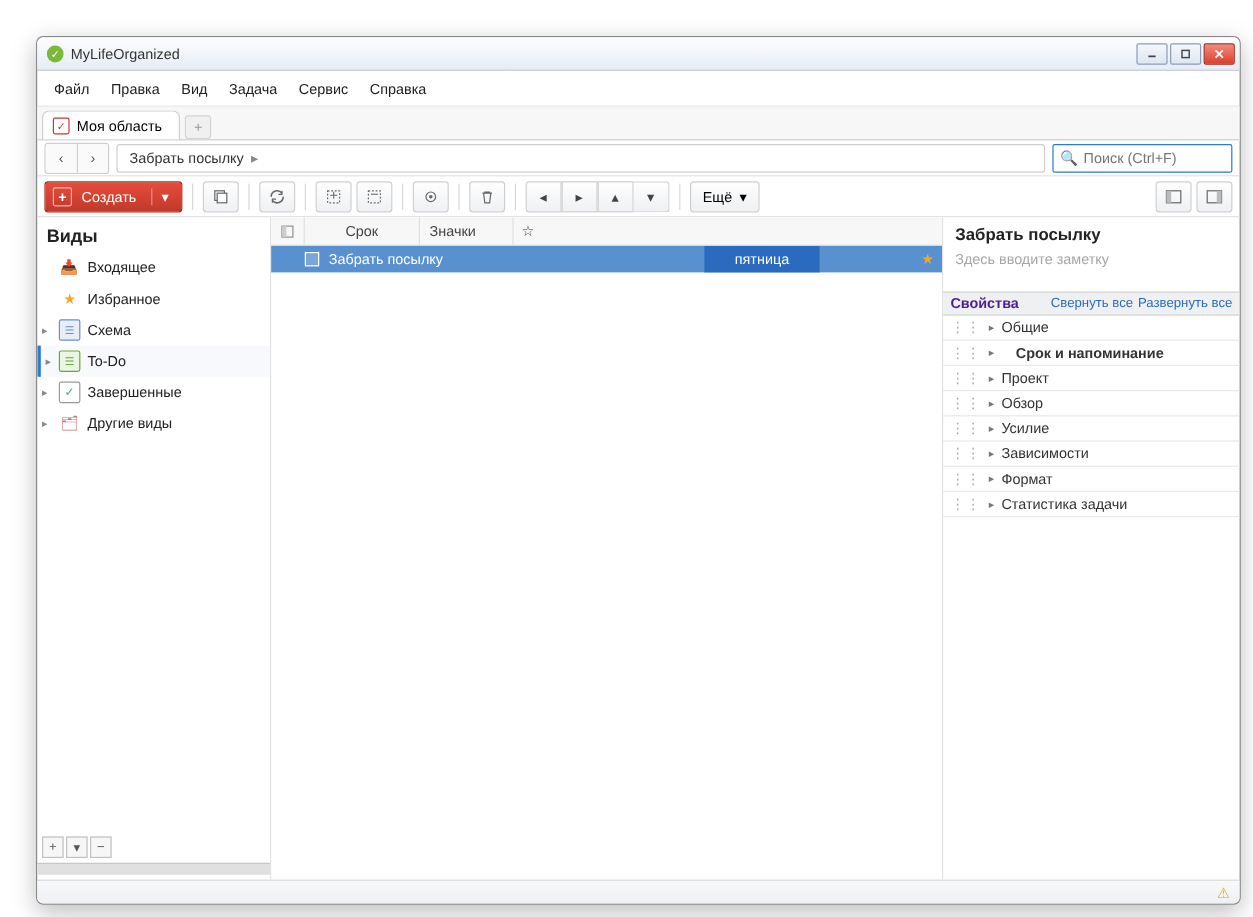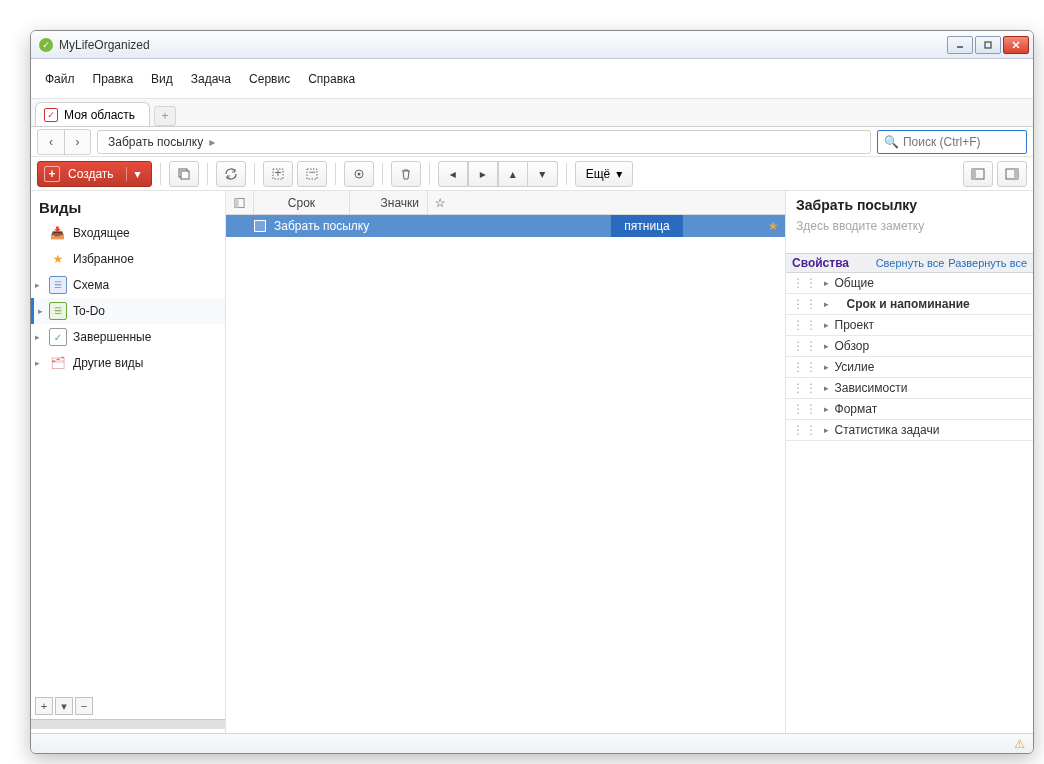--- a/index.html
+++ b/index.html
@@ -12,7 +12,7 @@
 .win-btn { width: 26px; height: 18px; border: 1px solid #8a9bb3; background: linear-gradient(#f5f8fc,#dde6f2); border-radius: 2px; display: flex; align-items: center; justify-content: center; cursor: pointer; }
 .win-btn.close { background: linear-gradient(#f48a7c,#d9412b); border-color: #a02a1a; color:#fff; }
 .win-btn svg { width: 10px; height: 10px; }
-.menubar { height: 40px; display: flex; align-items: center; gap: 2px; padding: 0 6px; border-bottom: 1px solid #e3e3e3; }
+.menubar { height: 30px; display: flex; align-items: center; gap: 2px; padding: 0 6px; border-bottom: 1px solid #e3e3e3; }
 .menubar span { padding: 3px 8px; cursor: pointer; color: #222; }
 .tabstrip { height: 28px; border-bottom: 1px solid #cfcfcf; display: flex; align-items: flex-end; padding: 0 4px; background: #f7f7f7; }
 .tab { height: 24px; border: 1px solid #cfcfcf; border-bottom: none; border-radius: 6px 6px 0 0; background: #fff; padding: 0 14px 0 8px; display: flex; align-items: center; gap: 6px; margin-right: 4px; position: relative; }

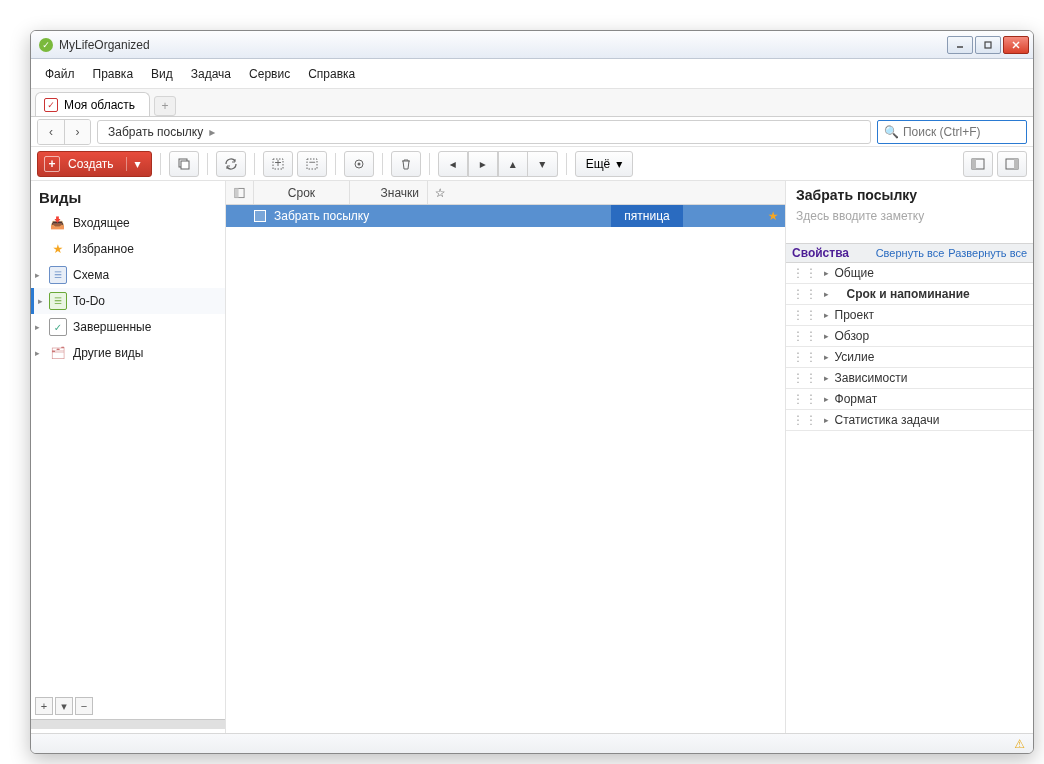--- a/index.html
+++ b/index.html
@@ -55,7 +55,7 @@
 .list-header .view-cell { flex:1; gap:6px; }
 .list-header .icon-cell { width:28px; justify-content:center; }
 .list-header .srok { width:96px; justify-content:center; }
-.list-header .znach { width:78px; justify-content:flex-end; }
+.list-header .znach { width:78px; justify-content:flex-start; }
 .list-header .star { width:24px; justify-content:center; border-right:none; }
 .task-row { display:flex; align-items:center; height:22px; background:#5890d0; color:#fff; }
 .task-row .cell { padding:0 8px; height:100%; display:flex;align-items:center; }

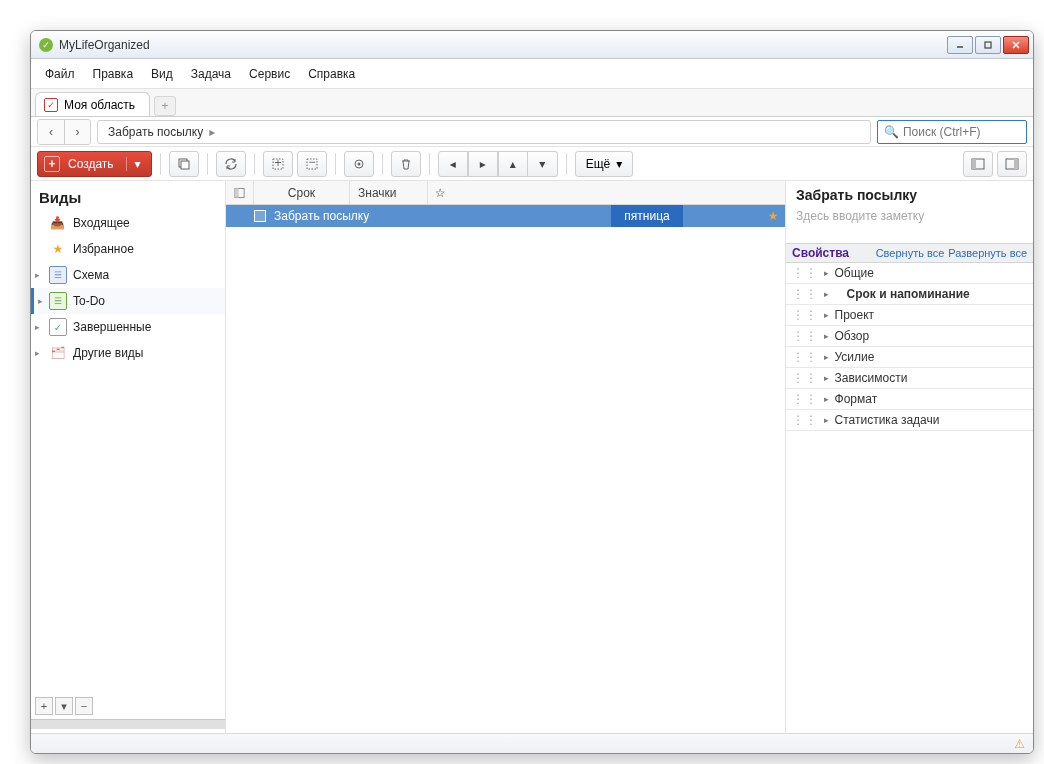--- a/index.html
+++ b/index.html
@@ -61,7 +61,7 @@
 .task-row .cell { padding:0 8px; height:100%; display:flex;align-items:center; }
 .task-row .name-cell { flex:1; gap:8px; padding-left:28px; }
 .task-row .ck { width:12px;height:12px;border:1px solid #fff;background:rgba(255,255,255,0.2); }
-.task-row .srok { width:72px; background:#2a6bc0; justify-content:center; }
+.task-row .srok { width:96px; background:#2a6bc0; justify-content:center; }
 .task-row .znach { width:78px; }
 .task-row .star { width:24px; justify-content:center; color:#f5a623; }
 .details { width: 248px; border-left:1px solid #e3e3e3; display:flex;flex-direction:column; }

